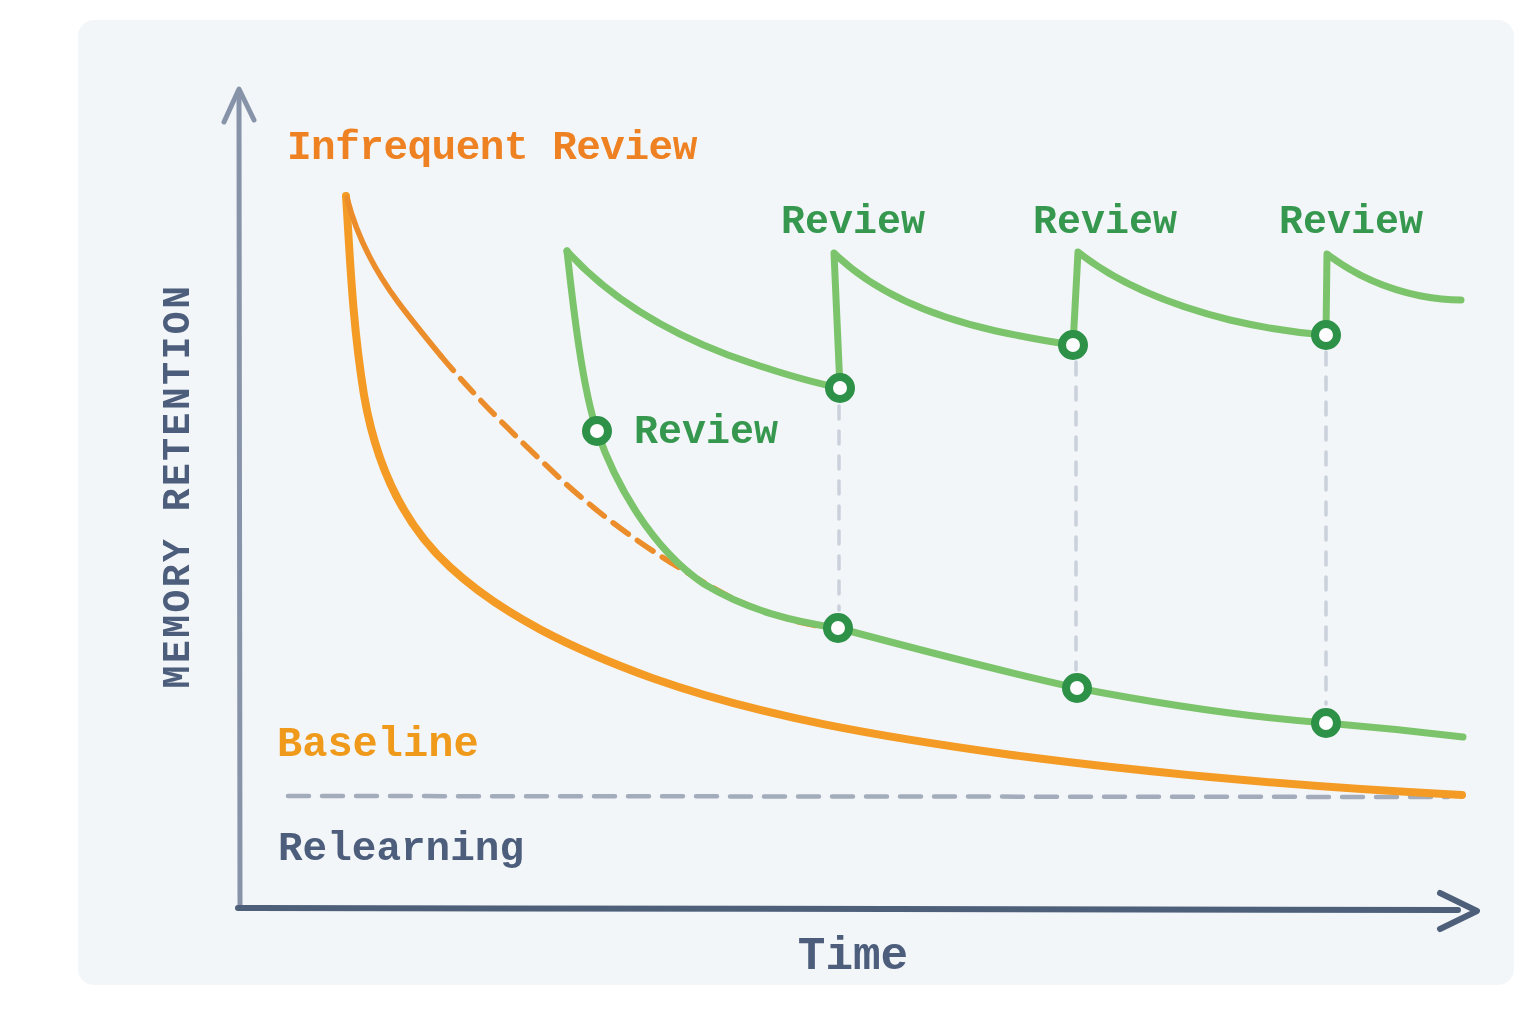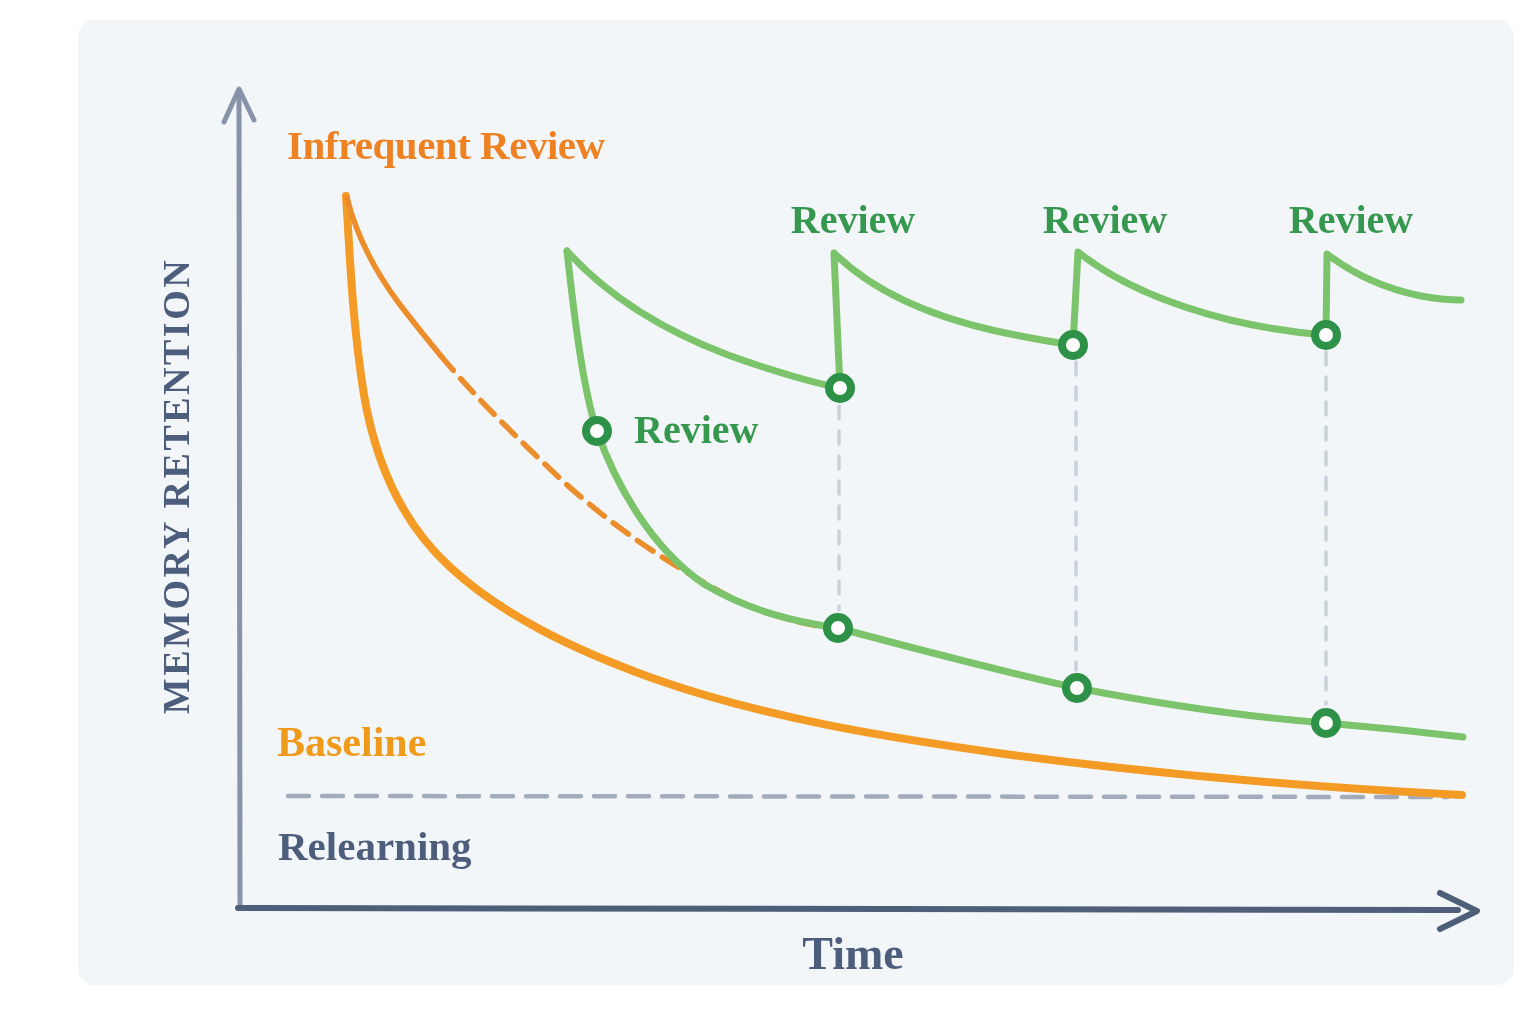--- a/index.html
+++ b/index.html
@@ -6,7 +6,7 @@
   .stage{
     width:1536px;height:1024px;position:relative;overflow:hidden;
     background:#ffffff;
-    font-family:Liberation Serif, serif;
+    font-family:Liberation Mono, monospace;
   }
   svg{position:absolute;inset:0;}
   .curve{fill:none;stroke-linecap:round;stroke-linejoin:round;}

